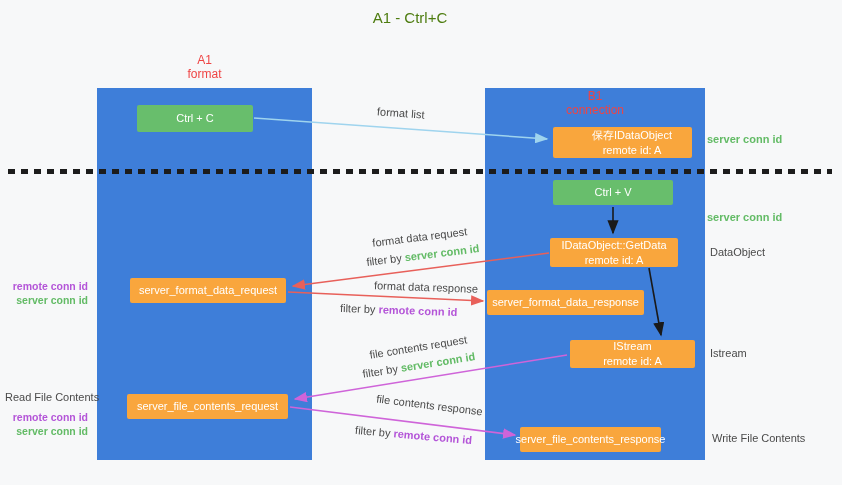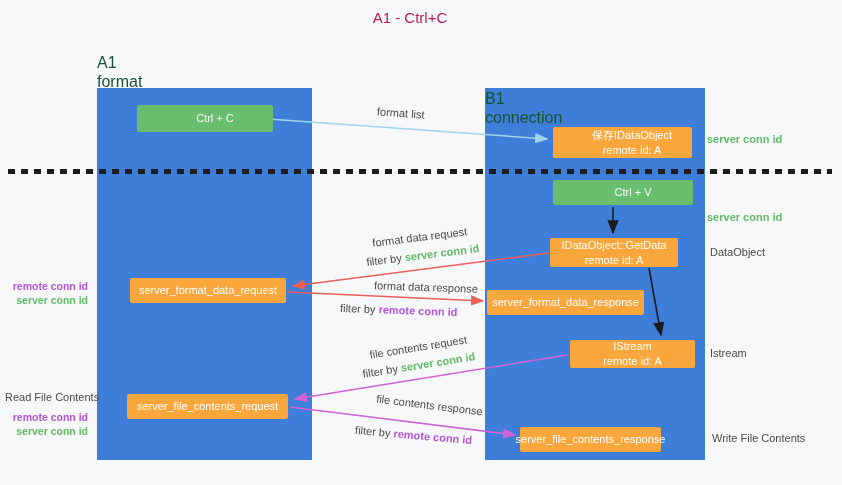--- a/index.html
+++ b/index.html
@@ -5,7 +5,7 @@
   html,body{margin:0;padding:0;}
   body{font-family:"Liberation Sans", sans-serif; background:#f7f8f9;}
   .canvas{position:relative;width:842px;height:485px;background:var(--bg,#f7f8f9);overflow:hidden;}
-  .title{position:absolute;left:0;top:9px;width:820px;text-align:center;font-size:15px;color:#be185d;line-height:1.25;z-index:3;}
+  .title{position:absolute;left:0;top:9px;width:820px;text-align:center;font-size:15px;color:#4d7c0f;line-height:1.25;z-index:3;}
   .col-header{position:absolute;font-size:16px;color:#14532d;line-height:1.2;z-index:3;}
   .col{position:absolute;background:var(--blue,#3e7ed9);z-index:1;}
   .dotted-line{position:absolute;left:8px;top:169px;width:824px;height:5px;z-index:2;

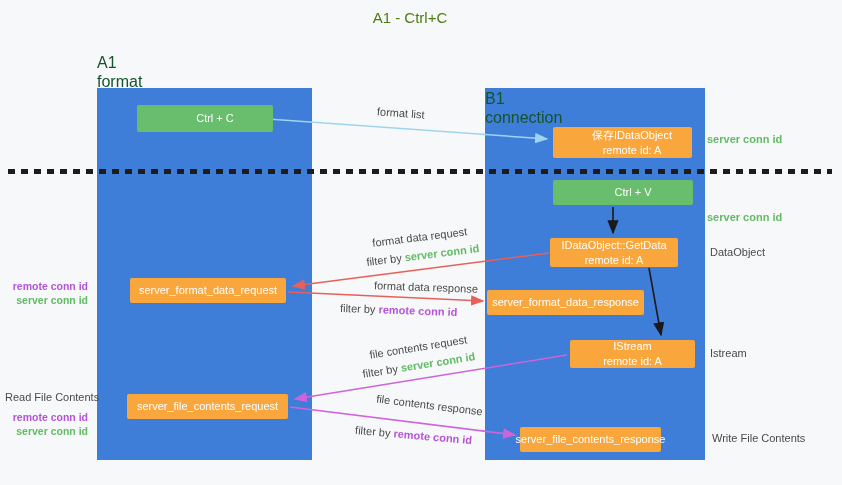--- a/index.html
+++ b/index.html
@@ -6,7 +6,7 @@
   body{font-family:"Liberation Sans", sans-serif; background:#f7f8f9;}
   .canvas{position:relative;width:842px;height:485px;background:var(--bg,#f7f8f9);overflow:hidden;}
   .title{position:absolute;left:0;top:9px;width:820px;text-align:center;font-size:15px;color:#4d7c0f;line-height:1.25;z-index:3;}
-  .col-header{position:absolute;font-size:16px;color:#14532d;line-height:1.2;z-index:3;}
+  .col-header{position:absolute;text-align:center;font-size:12px;color:#ef4444;line-height:1.2;z-index:3;}
   .col{position:absolute;background:var(--blue,#3e7ed9);z-index:1;}
   .dotted-line{position:absolute;left:8px;top:169px;width:824px;height:5px;z-index:2;
     background:repeating-linear-gradient(90deg,#1c1c1c 0 7px,transparent 7px 13px);}

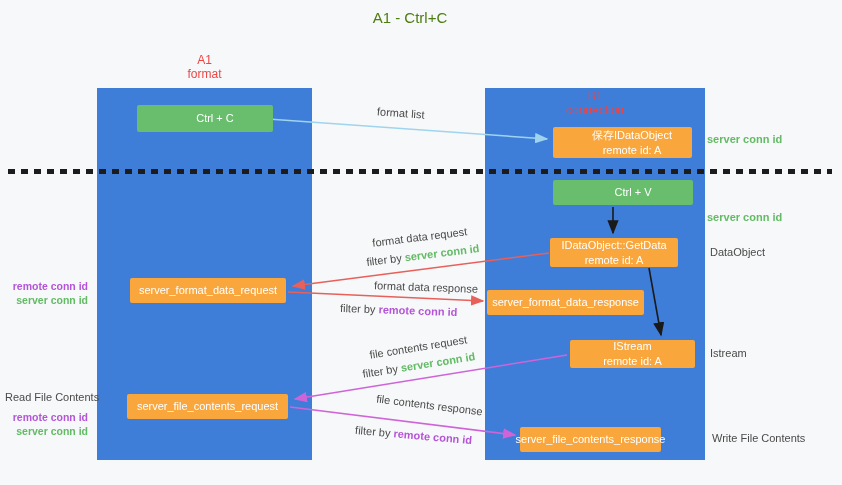--- a/index.html
+++ b/index.html
@@ -13,7 +13,7 @@
   svg.arrows{position:absolute;left:0;top:0;z-index:2;pointer-events:none;}
   .node{position:absolute;display:flex;flex-direction:column;align-items:center;justify-content:center;
     color:#fff;font-size:11px;line-height:1.35;border-radius:2px;z-index:3;text-align:center;white-space:nowrap;}
-  .green{background:var(--green,#68be6c);padding-left:20px;}
+  .green{background:var(--green,#68be6c);}
   .orange{background:var(--orange,#f9a63d);}
   .lbl{position:absolute;font-size:11px;color:#4a4a4a;white-space:nowrap;z-index:3;}
   .green-text{color:var(--tgreen,#63bb66);font-weight:bold;}

